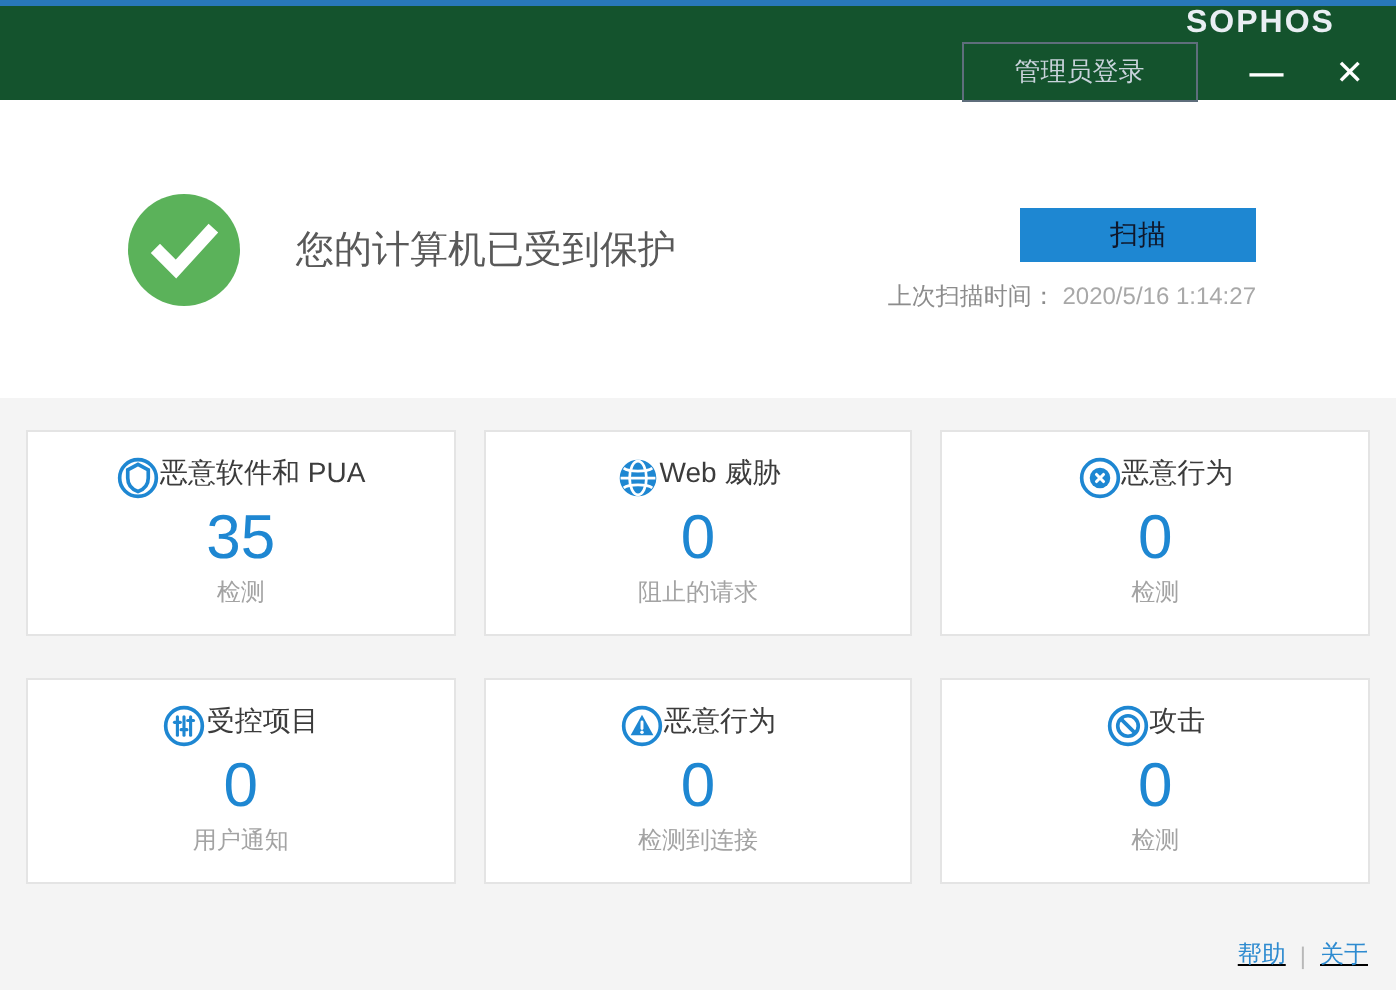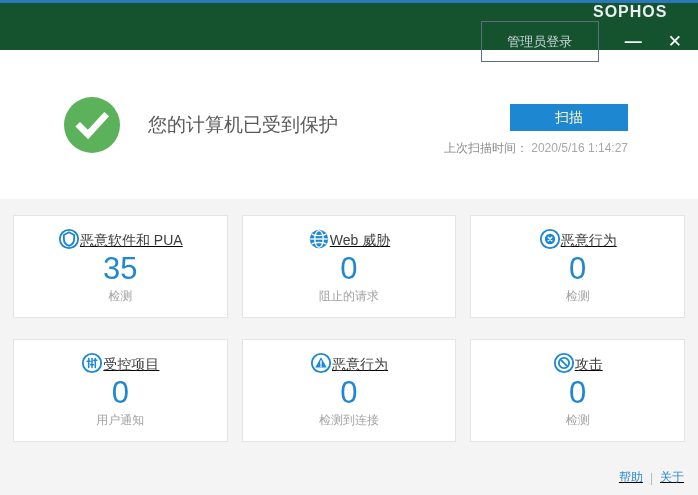--- a/index.html
+++ b/index.html
@@ -38,7 +38,7 @@
   }
   .topbar-right { margin-left:auto; display:flex; align-items:center; margin-right:16px; }
   .admin-login {
-    min-width:118px; height:41px; padding:0 20px;
+    min-width:118px; height:30px; padding:0 20px;
     border:1px solid #5f6e7c; background:transparent;
     color:#c9d3db; font-size:13px; font-family:inherit;
     display:flex; align-items:center; justify-content:center; cursor:pointer;

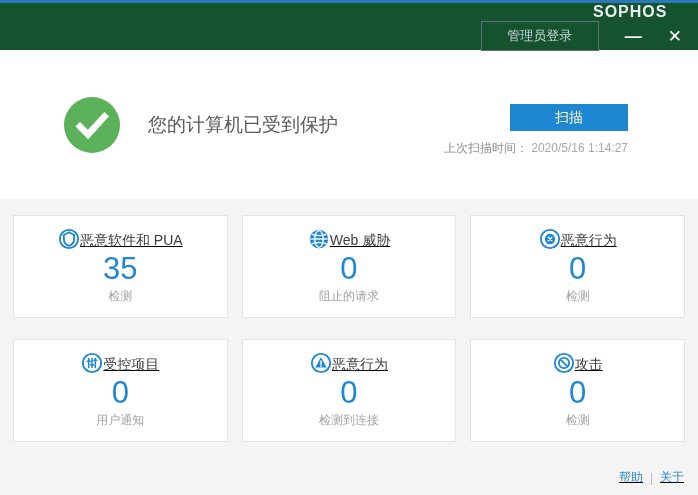--- a/index.html
+++ b/index.html
@@ -60,7 +60,7 @@
   .hero-right { margin-left:auto; text-align:right; margin-top:12px; }
   .scan-btn {
     width:118px; height:27px; border:none; cursor:pointer;
-    background:#1e87d2; color:#fef9c3; font-size:14px; font-family:inherit;
+    background:#1e87d2; color:#0f172a; font-size:14px; font-family:inherit;
   }
   .last-scan { margin-top:9px; font-size:12px; white-space:nowrap; }
   .last-scan-label { color:#8c8c8c; }

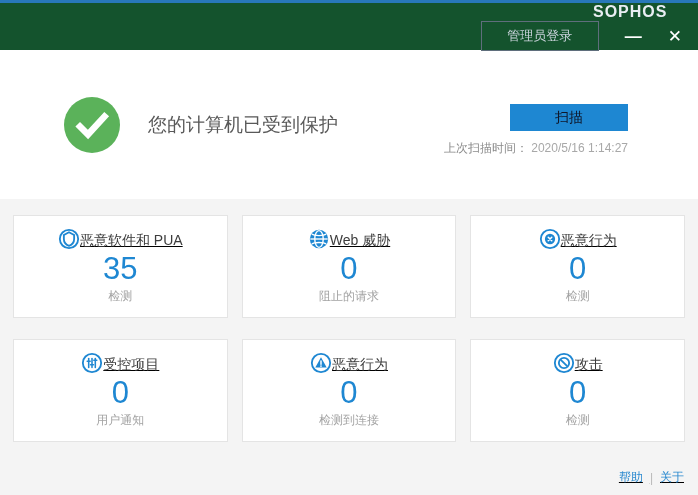--- a/index.html
+++ b/index.html
@@ -78,7 +78,7 @@
     height:103px;
     display:flex; flex-direction:column; align-items:center; justify-content:center;
   }
-  .tile-head { display:flex; align-items:flex-end; gap:0;text-decoration:underline; }
+  .tile-head { display:flex; align-items:flex-start; gap:0; }
   .tile-icon { width:22px; height:22px; display:flex; }
   .tile-label { font-size:14px; color:#3c3c3c; white-space:nowrap; }
   .tile-value { font-size:31px; color:#1e87d2; line-height:1.15; margin-top:1px; }

